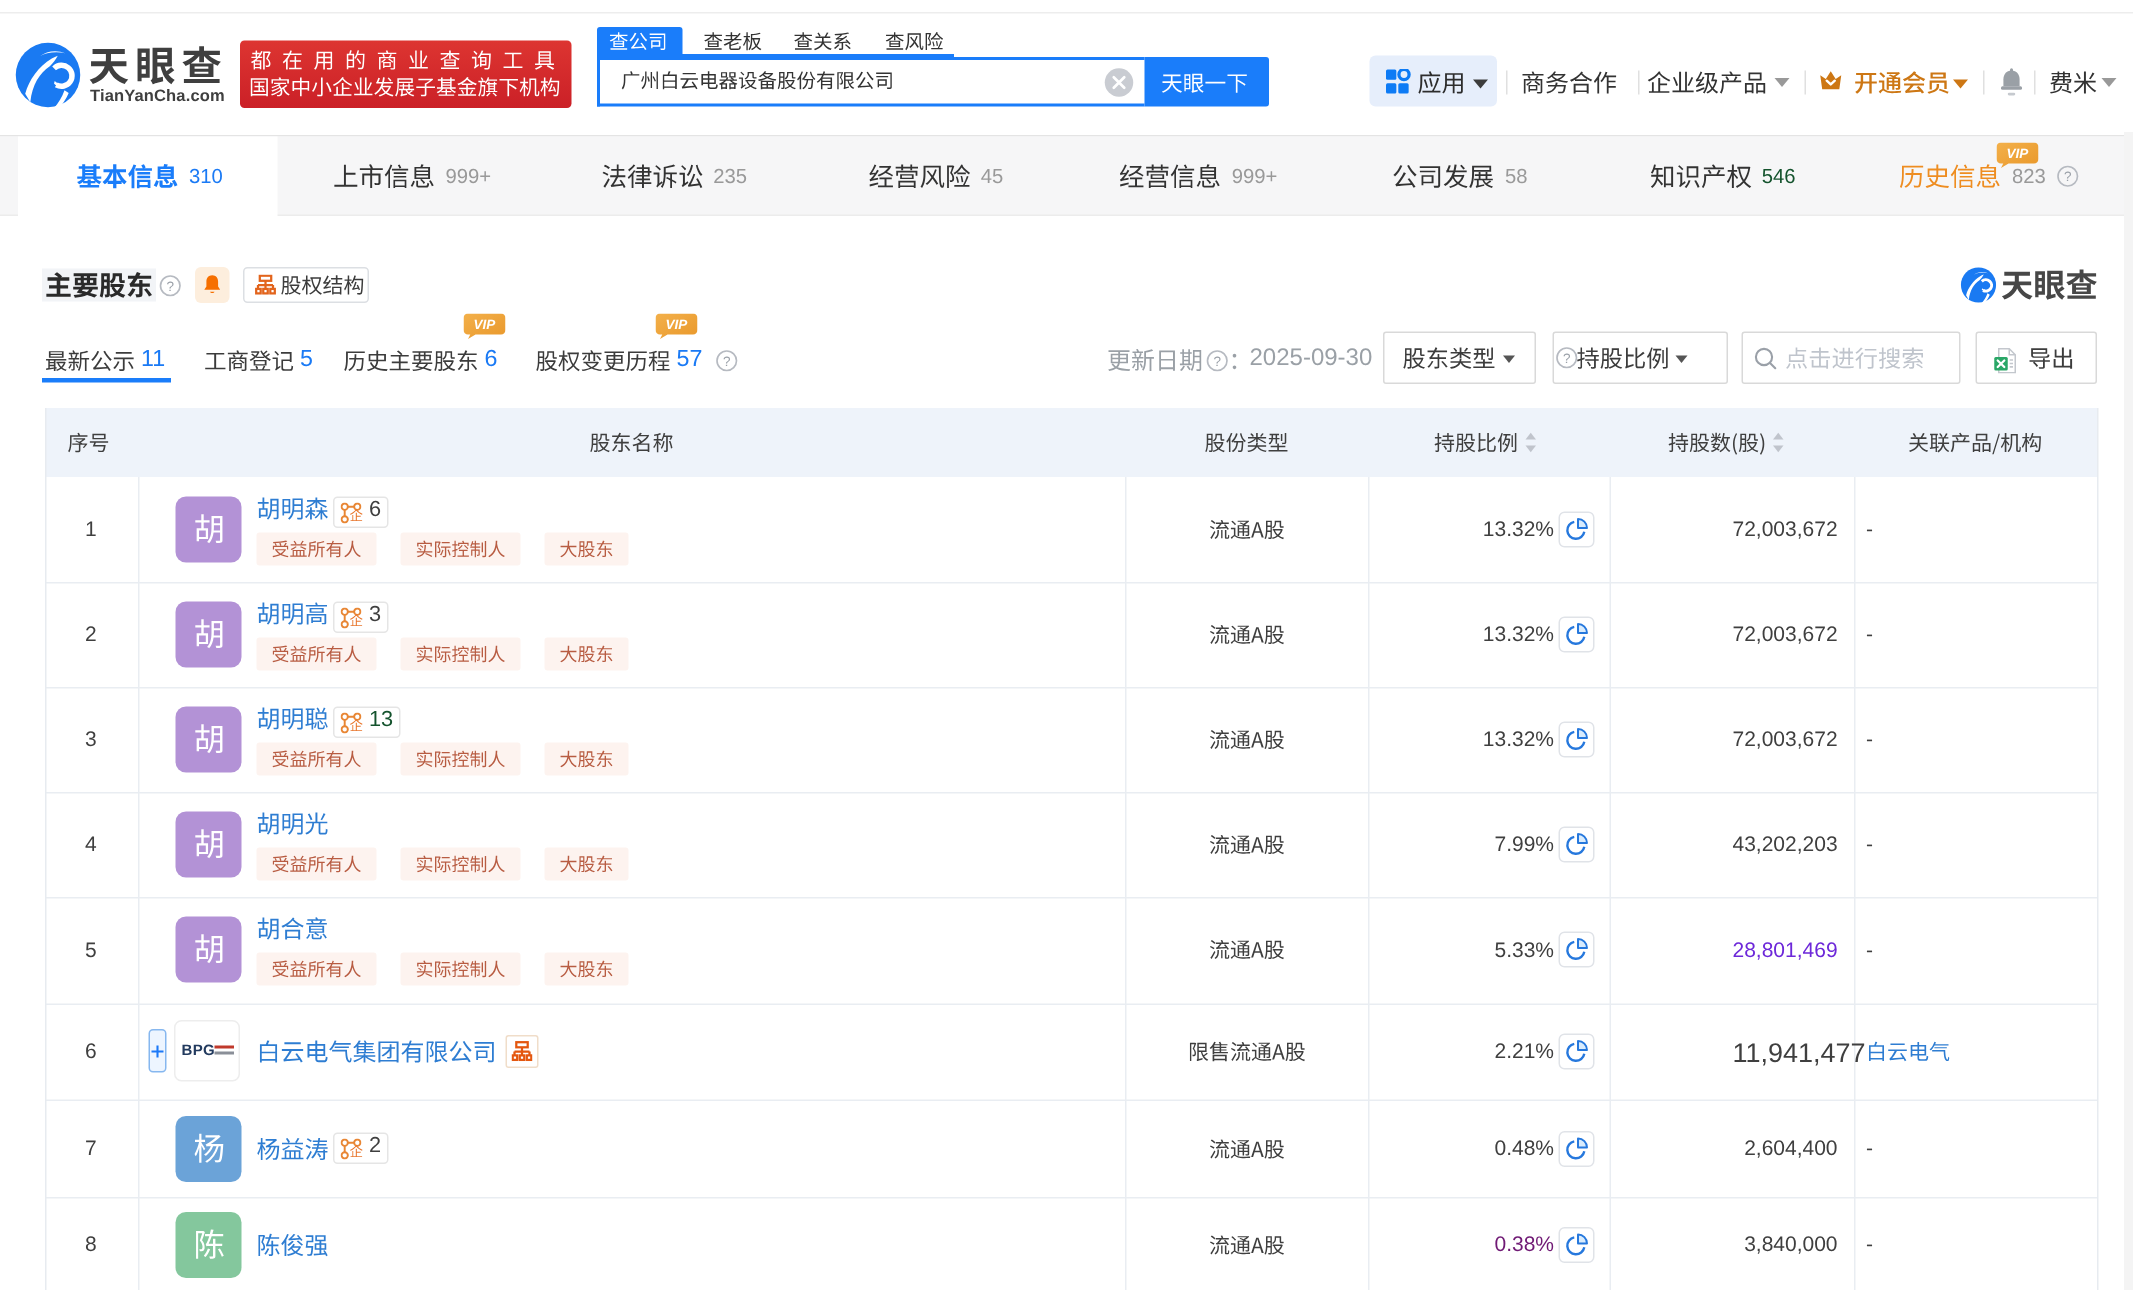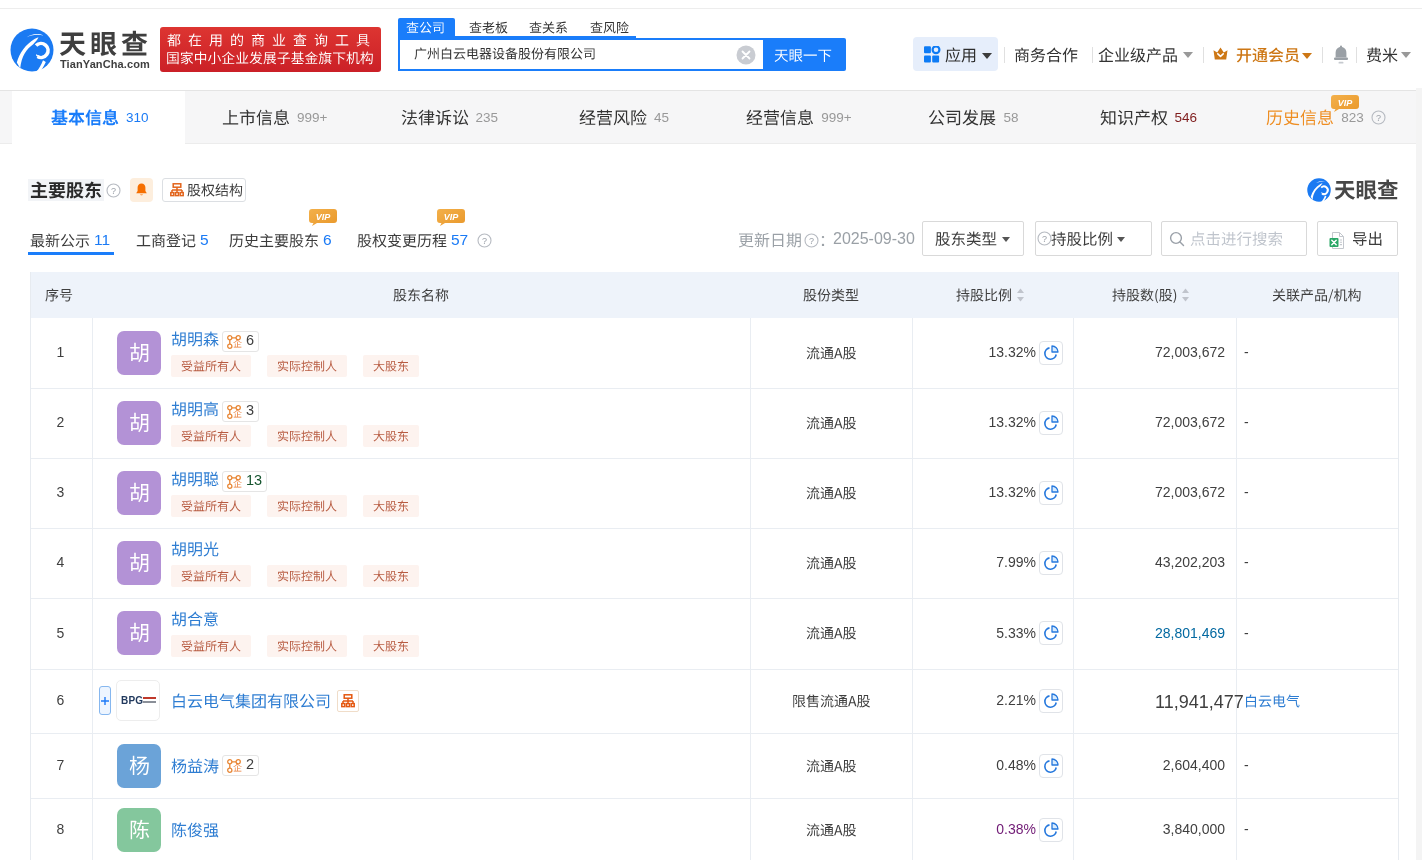--- a/index.html
+++ b/index.html
@@ -196,7 +196,7 @@
 <svg class="ab" style="left:1099.53px;top:109px;overflow:visible" width="70" height="19">
     <use href="#t20" fill="#333"></use>
   </svg>
-<div class="ab lt" style="left:1174.53px;top:109.59895px;font-size:13.5px;color:#7f1d1d;font-weight:400;letter-spacing:0.0px;">546</div>
+<div class="ab lt" style="left:1174.53px;top:109.59895px;font-size:13.5px;color:#14532d;font-weight:400;letter-spacing:0.0px;">546</div>
 <svg class="ab" style="left:1266.28px;top:109px;overflow:visible" width="70" height="19">
     <use href="#t21" fill="#ee8d21"></use>
   </svg>

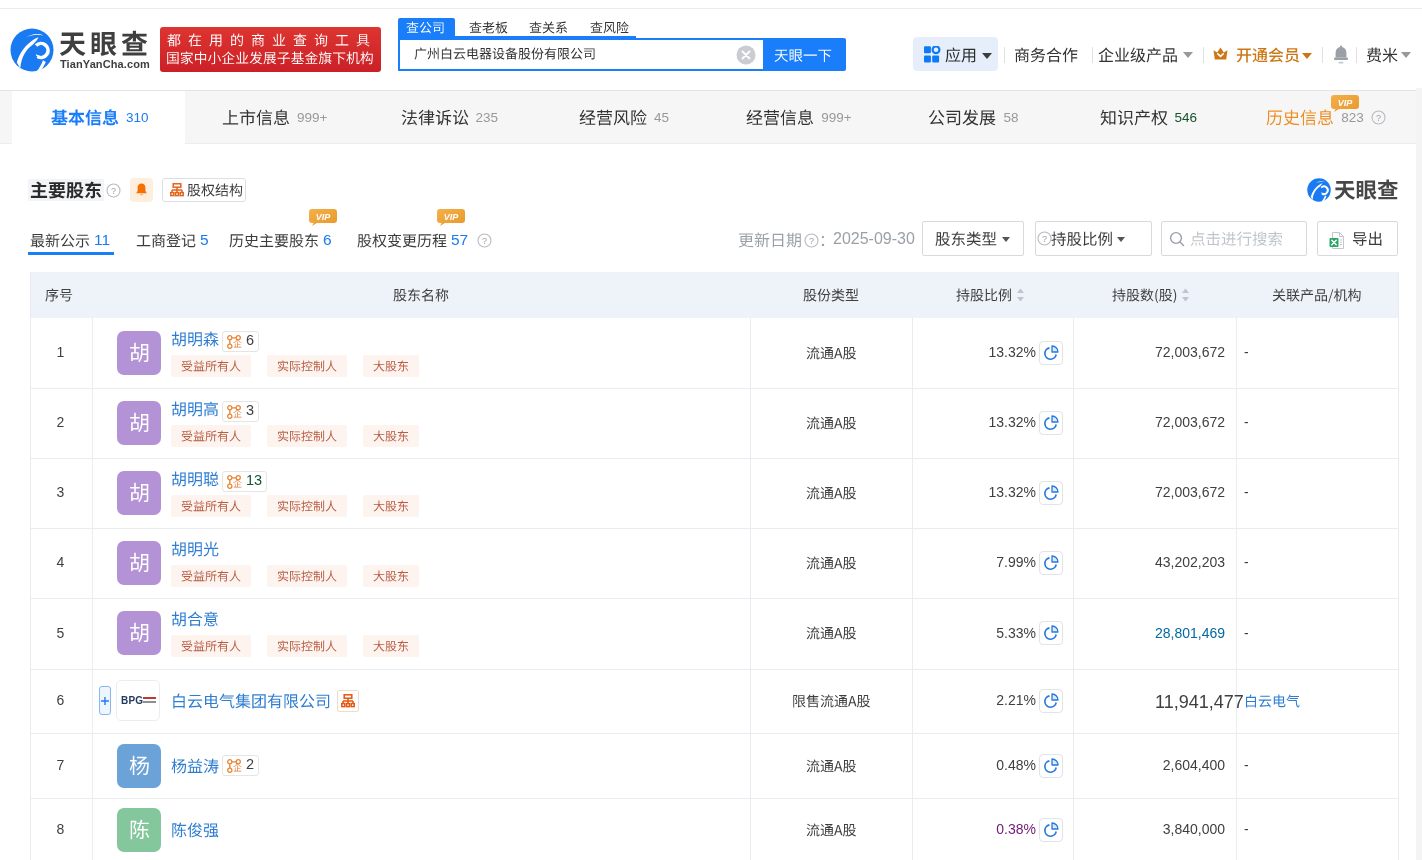--- a/index.html
+++ b/index.html
@@ -566,7 +566,7 @@
 <path d="M13.2 9.5 A5.7 5.7 0 1 1 6.5 2.9" fill="none" stroke="#2678dd" stroke-width="1.6"></path>
 <path d="M9 1 A6 6 0 0 1 15 7 L9 7 Z" fill="#d9ecfd" stroke="#2678dd" stroke-width="1.3" stroke-linejoin="round"></path>
 </svg>
-<div class="ab lt" style="left:1154.98px;top:624.5378px;font-size:14px;color:#0369a1;font-weight:400;letter-spacing:0.0px;">28,801,469</div>
+<div class="ab lt" style="left:1154.98px;top:624.5378px;font-size:14px;color:#6d28d9;font-weight:400;letter-spacing:0.0px;">28,801,469</div>
 <div class="ab lt" style="left:56.61px;top:692.0378px;font-size:14px;color:#3f3f3f;font-weight:400;letter-spacing:0.0px;">6</div>
 <div class="ab" style="left:99px;top:686.25px;width:12px;height:29px;background:#edf5ff;border:1px solid #86b7ef;border-radius:3px;box-sizing:border-box"></div>
 <svg class="ab" style="left:100px;top:695.75px" width="10" height="10" viewBox="0 0 10 10">

